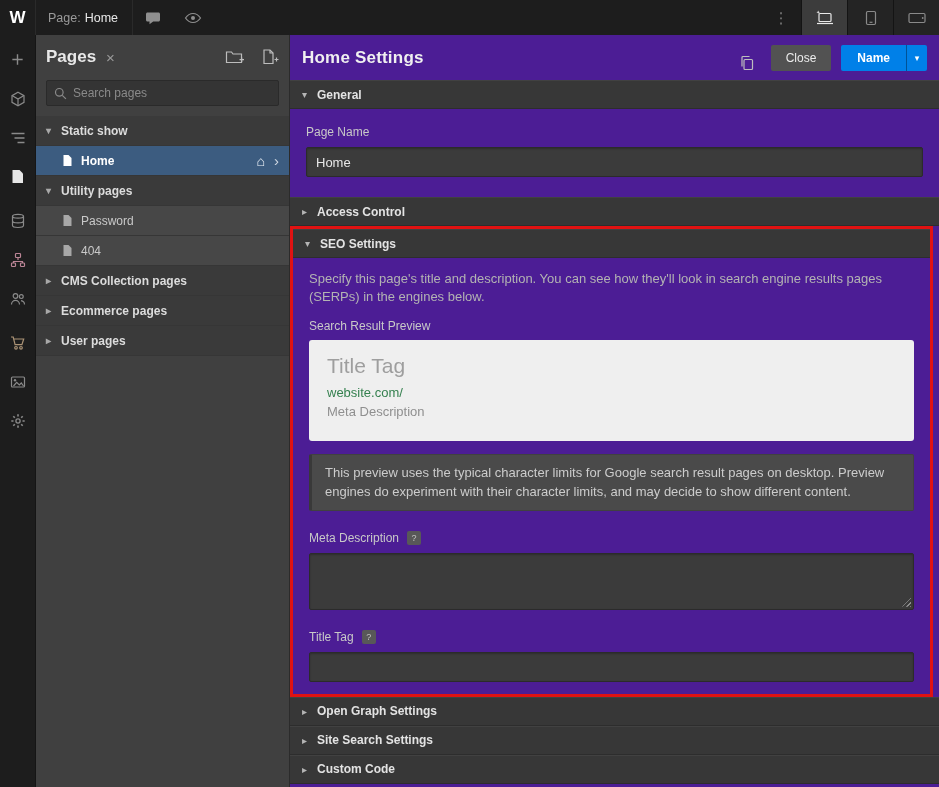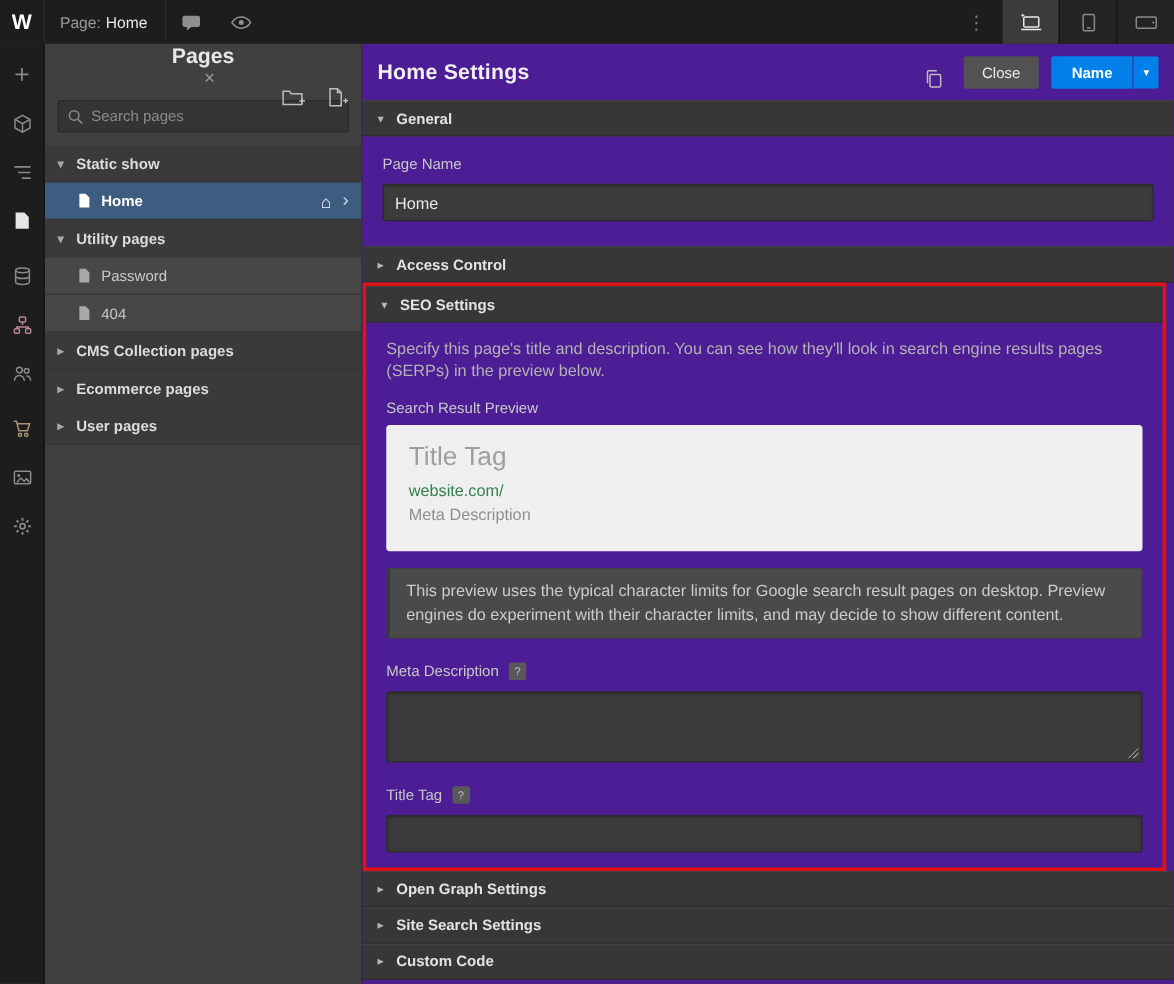--- a/index.html
+++ b/index.html
@@ -34,7 +34,7 @@
 
   
   .pages-panel { position:absolute; top:35px; left:36px; width:254px; bottom:0; background:#404040; border-right:1px solid #2b2b2b; }
-  .pp-header { height:44px; display:flex; align-items:center; padding:0 10px;flex-direction:column; }
+  .pp-header { height:44px; display:flex; align-items:center; padding:0 10px; }
   .pp-title { font-size:17px; font-weight:bold; color:#e8e8e8; }
   .pp-close { margin-left:10px; background:none; border:none; color:#9a9a9a; font-size:15px; cursor:pointer; line-height:1; }
   .pp-actions { margin-left:auto; display:flex; gap:16px; align-items:center; }

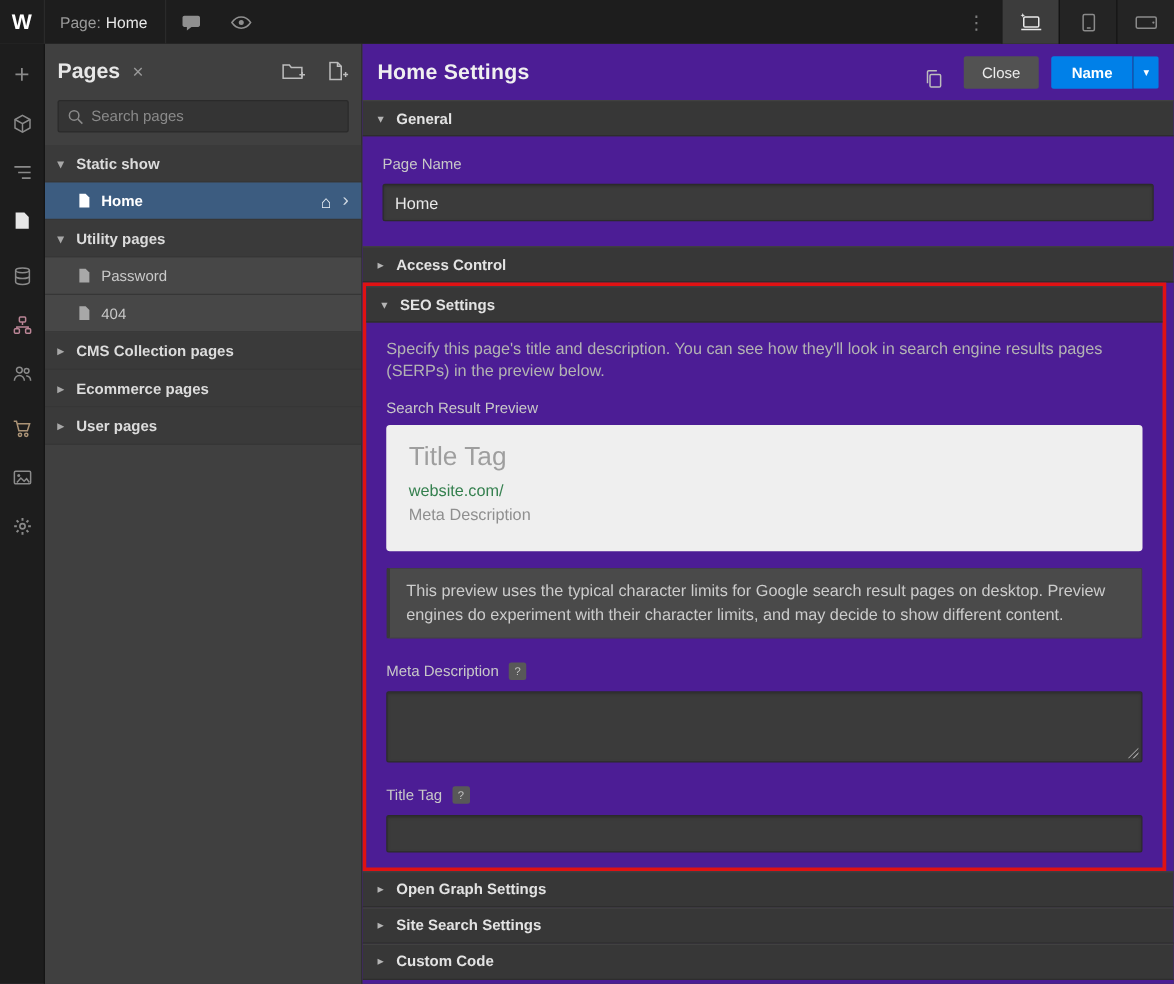--- a/index.html
+++ b/index.html
@@ -327,7 +327,7 @@
       <span class="sb-label">SEO Settings</span>
     </div>
     <div class="sec-body seo-body">
-      <p class="seo-desc">Specify this page's title and description. You can see how they'll look in search engine results pages (SERPs) in the preview below.</p>
+      <p class="seo-desc">Specify this page's title and description. You can see how they'll look in search engine results pages (SERPs) in the engines below.</p>
 
       <label class="field-label preview-label">Search Result Preview</label>
       <div class="serp-card">

